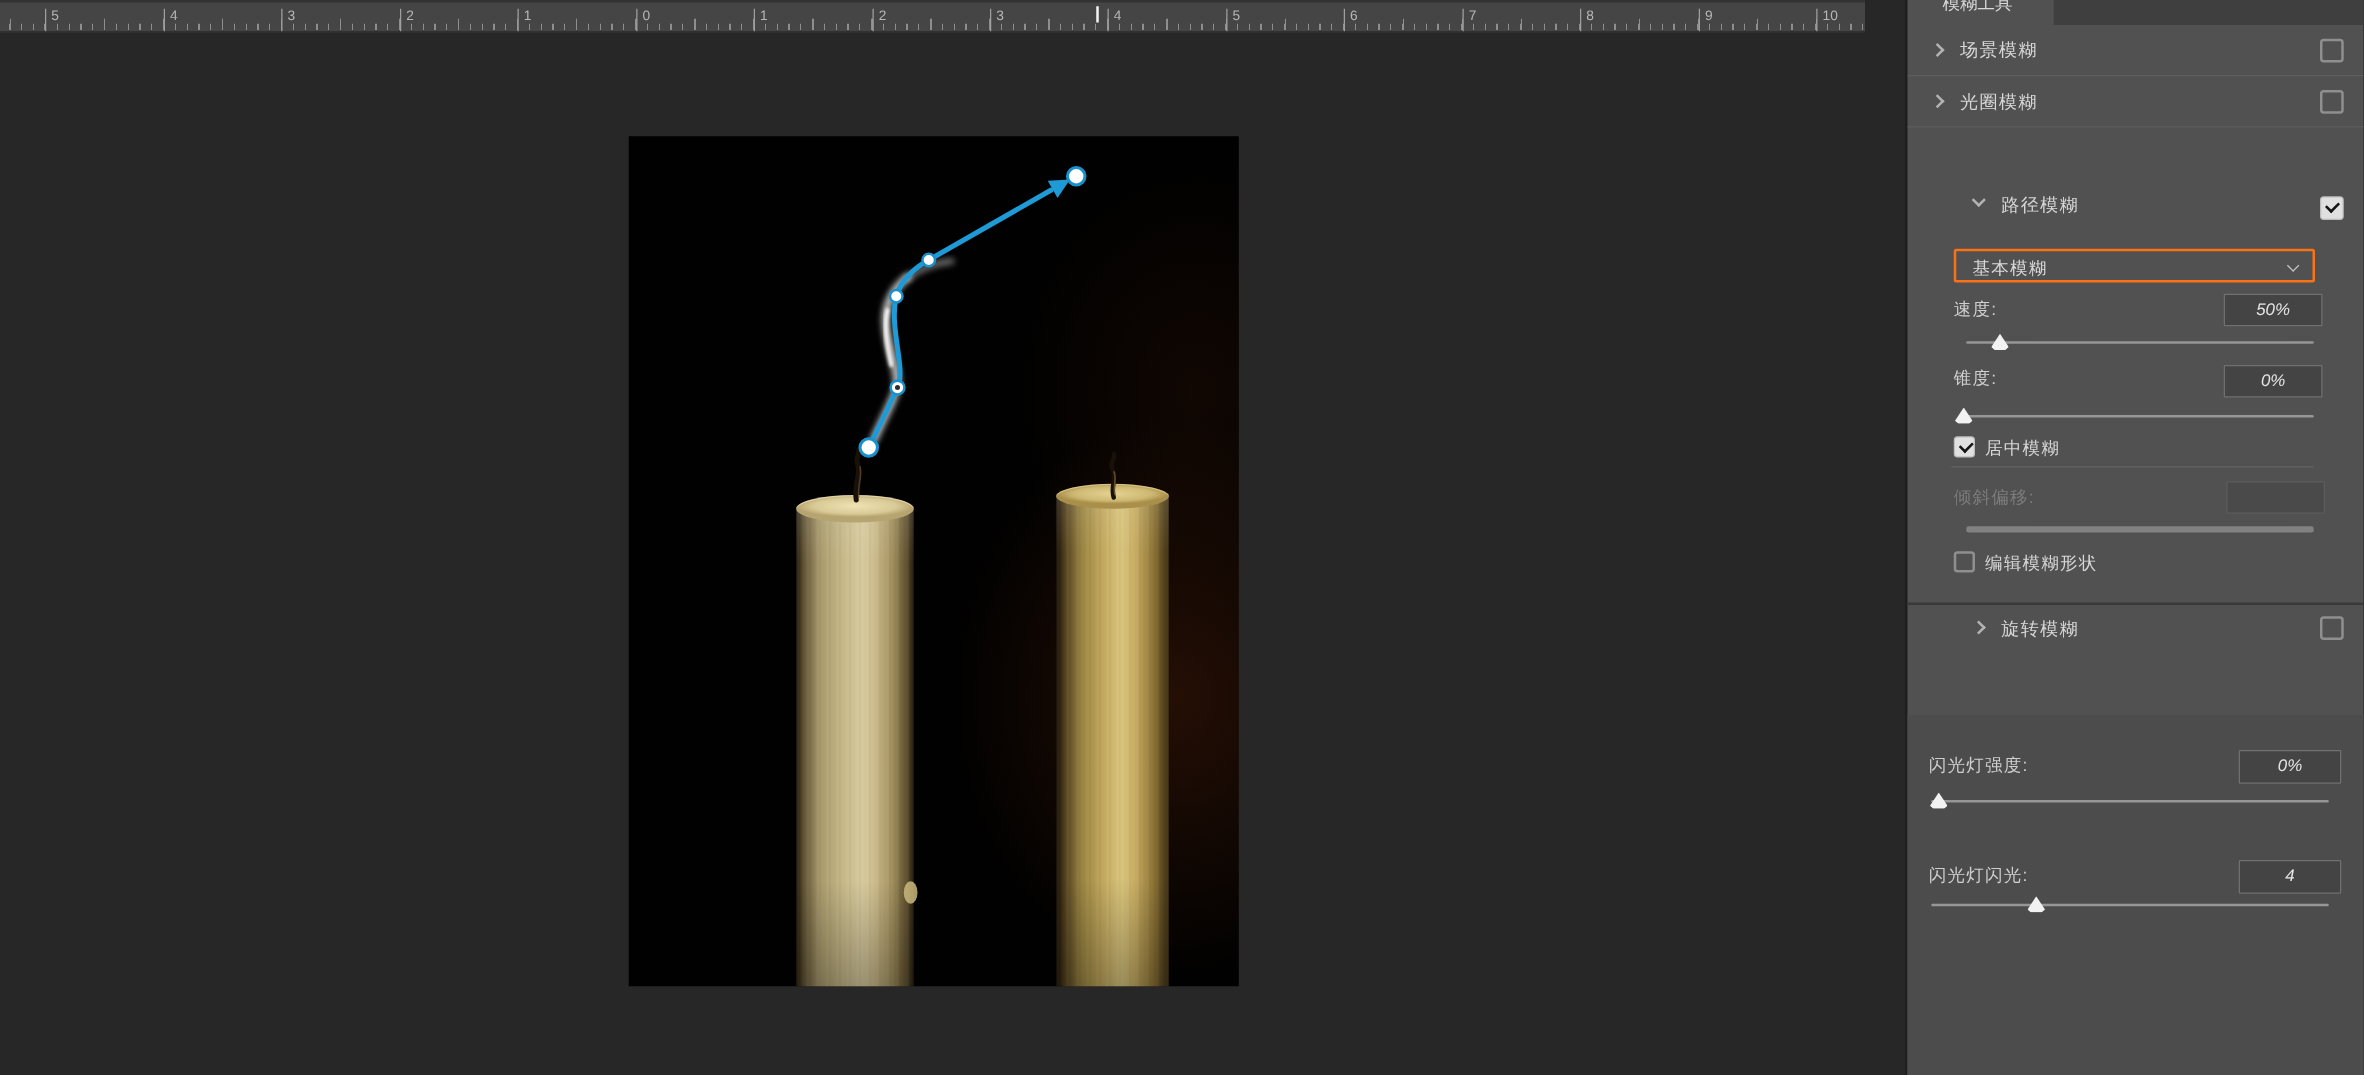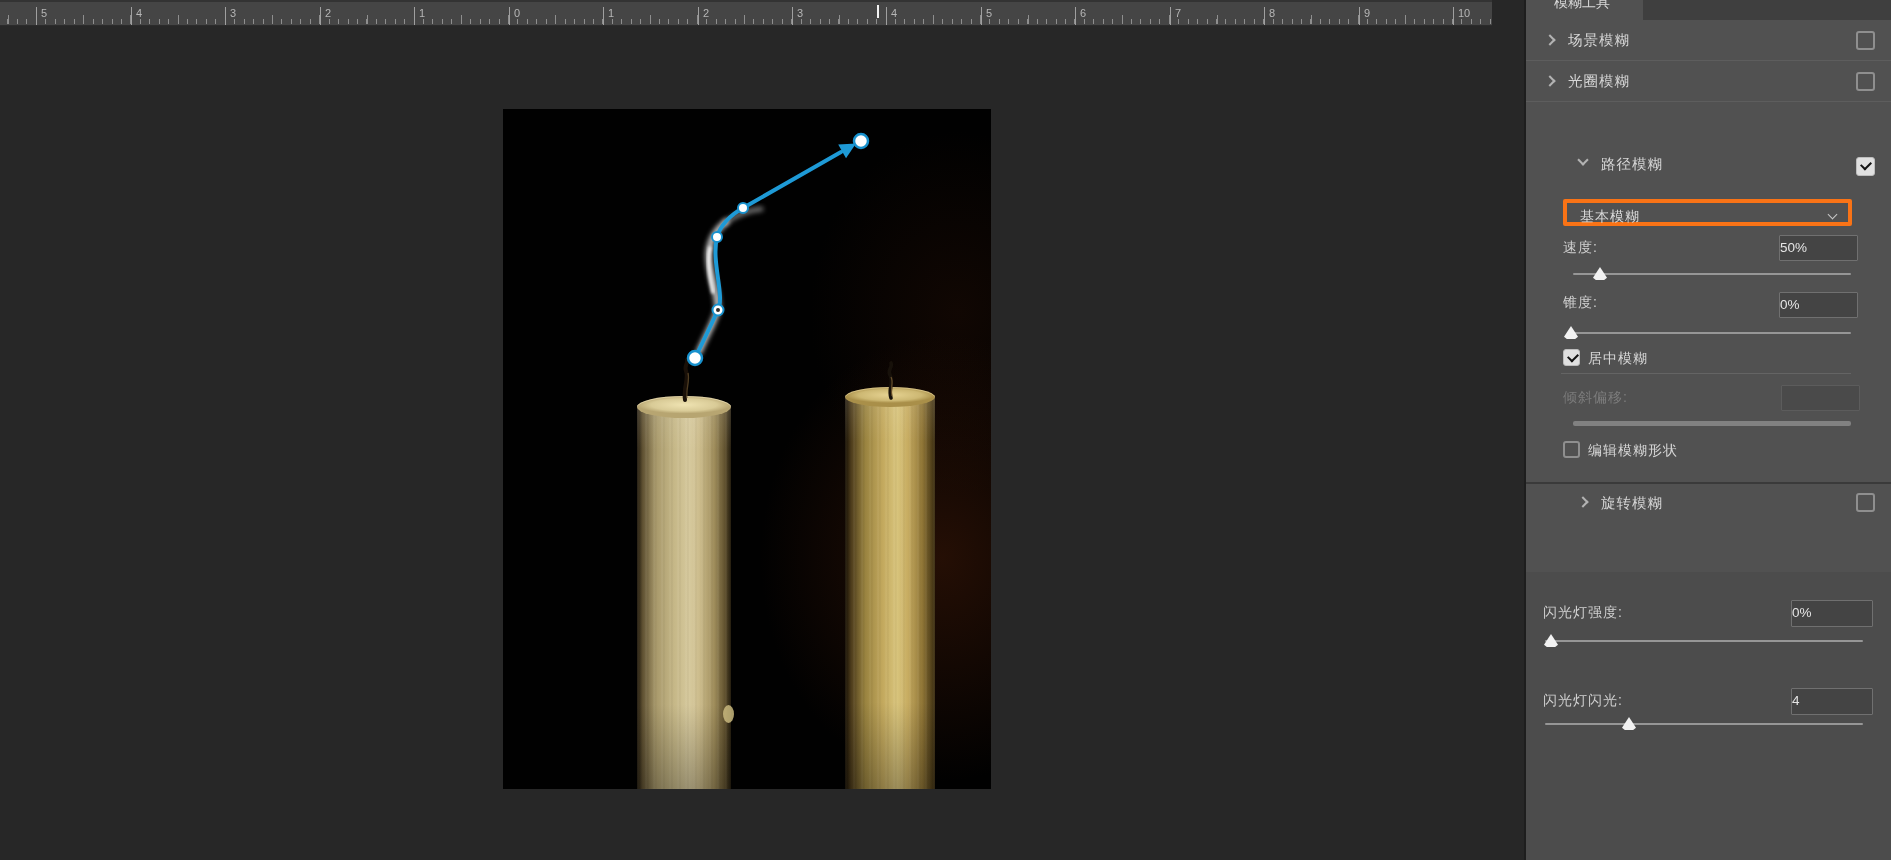--- a/index.html
+++ b/index.html
@@ -57,7 +57,7 @@
   .cbx.on:after{content:"";position:absolute;left:4px;top:3px;width:8px;height:5px;border-left:2px solid #141414;border-bottom:2px solid #141414;transform:rotate(-45deg);}
   .row-cbx{right:16px;top:11px;width:19px;height:19px;}
 
-  .dropdown{position:absolute;left:37px;top:199px;width:289px;height:27px;background:#515151;border:4px solid #f97316;border-radius:2px;}
+  .dropdown{position:absolute;left:37px;top:199px;width:289px;height:27px;background:#515151;border:2px solid #f97316;border-radius:2px;}
   .dropdown .dd-label{position:absolute;left:13px;top:5px;font-size:14px;color:#dadada;letter-spacing:1px;}
   .dd-chev{position:absolute;right:12px;top:8px;width:7px;height:7px;border-right:1.5px solid #c9c9c9;border-bottom:1.5px solid #c9c9c9;transform:rotate(45deg);}
 

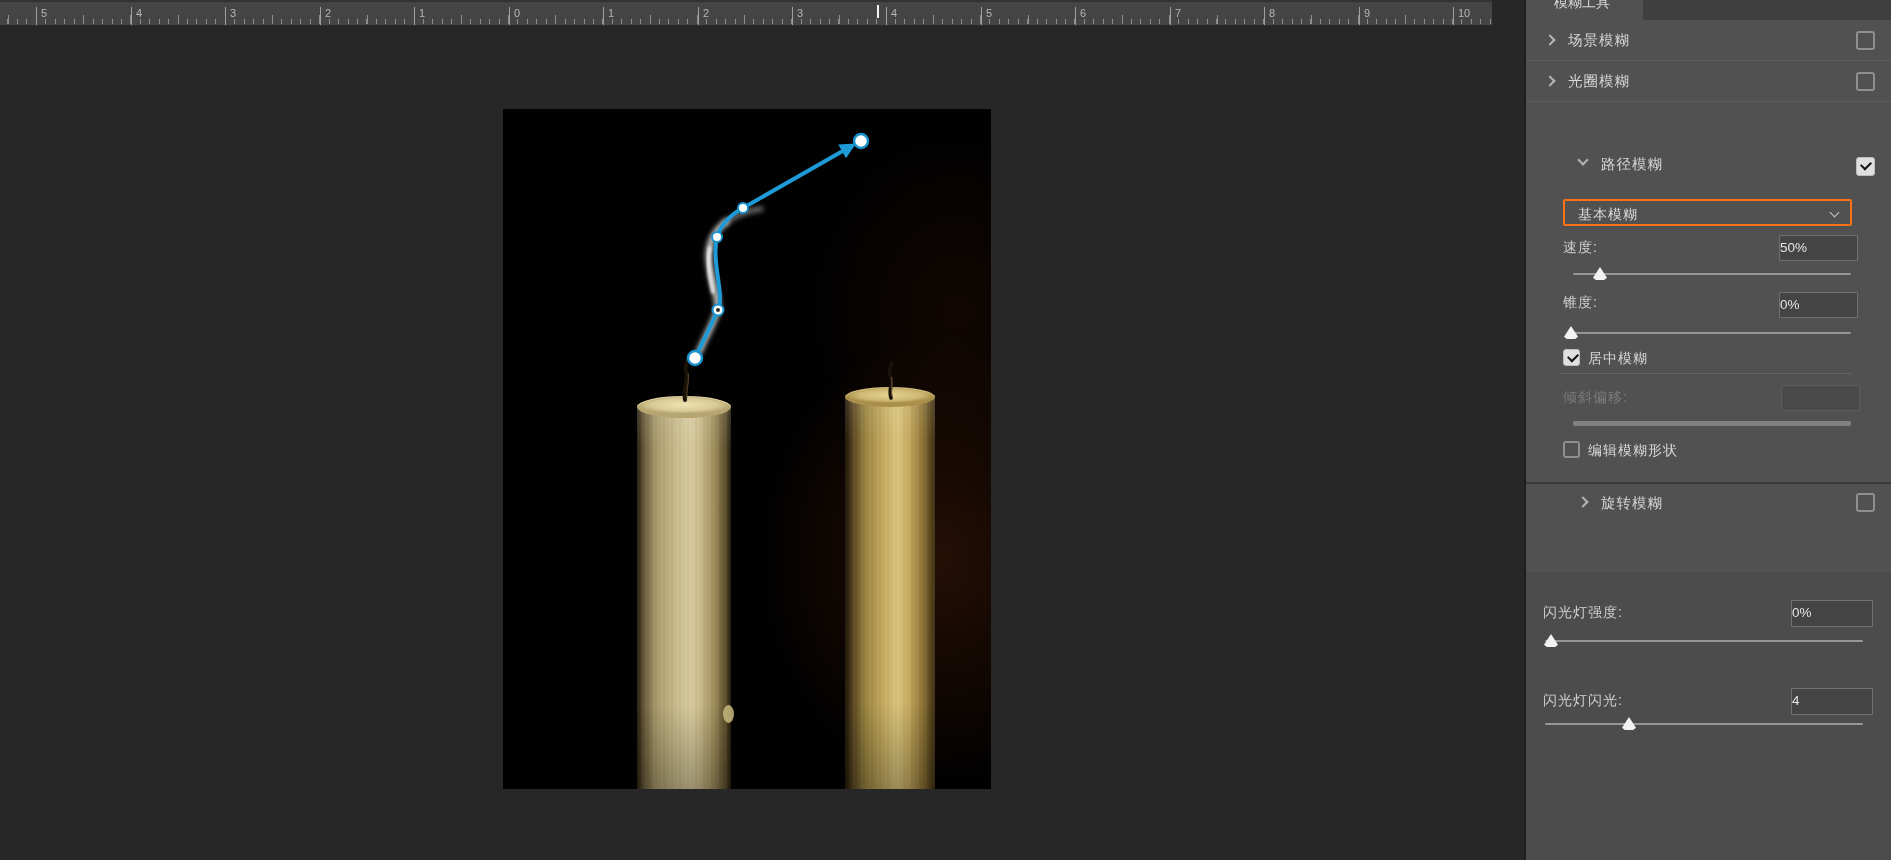--- a/index.html
+++ b/index.html
@@ -64,7 +64,7 @@
   .fld-label{position:absolute;font-size:14px;color:#cfcfcf;letter-spacing:1px;}
   .fld-label.dis{color:#7c7c7c;}
   .valbox{position:absolute;width:79px;height:26px;background:#444;border:1px solid #707070;border-radius:1px;
-          font-size:13.5px;color:#e4e4e4;line-height:24px;}
+          font-size:13.5px;color:#e4e4e4;text-align:center;line-height:24px;font-style:italic;}
   .valbox.dis{background:#4a4a4a;border-color:#5c5c5c;}
 
   .track{position:absolute;height:2px;background:#969696;border-radius:1px;}

